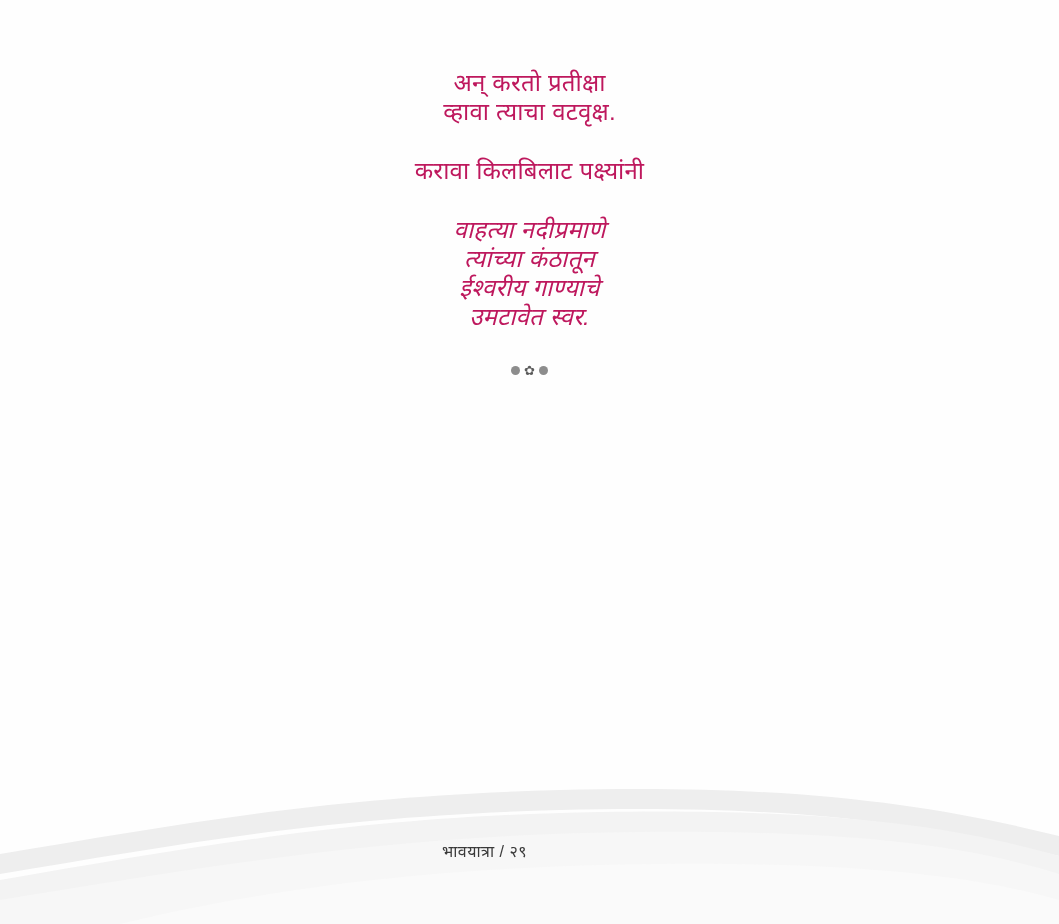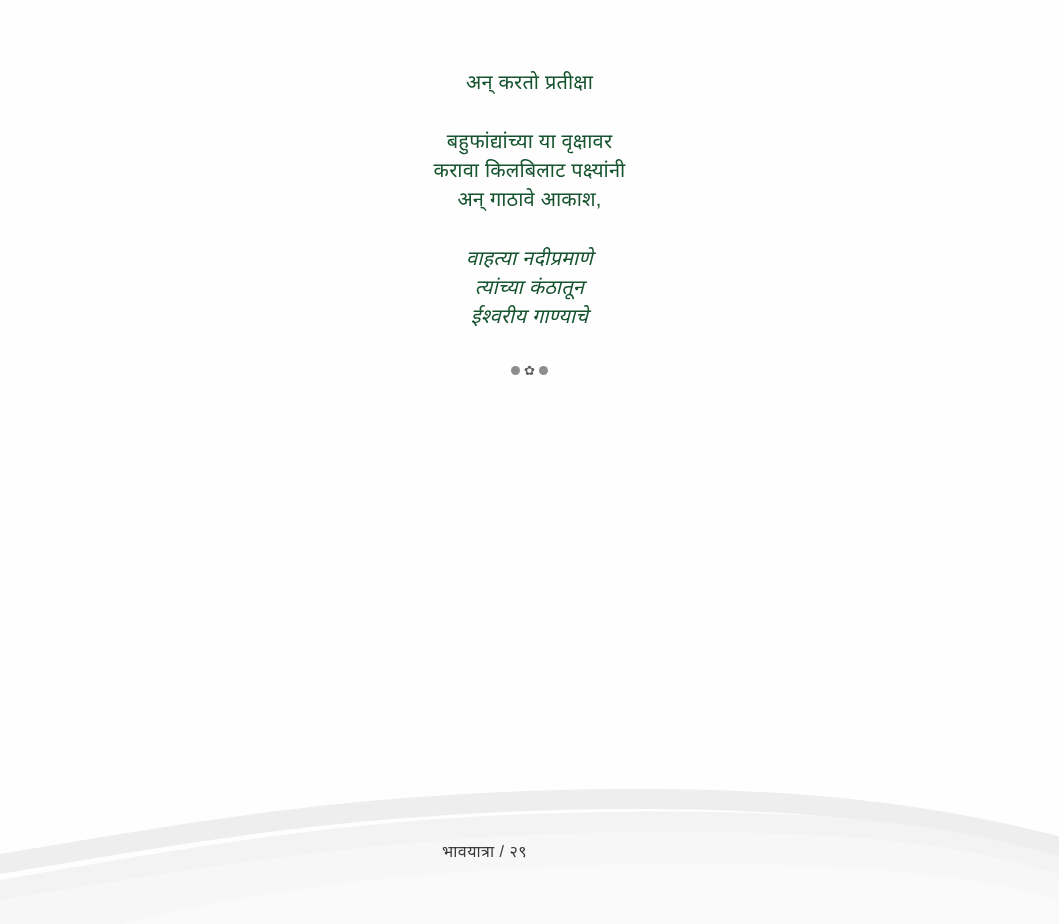--- a/index.html
+++ b/index.html
@@ -47,10 +47,10 @@
   }
   .line {
     font-family: "Liberation Sans", sans-serif;
-    font-size: 20px;
+    font-size: 24px;
     line-height: 29px;
     letter-spacing: 0.2px;
-    color: #14532d;
+    color: #be185d;
     white-space: nowrap;
   }
   .stanza.italic .line {

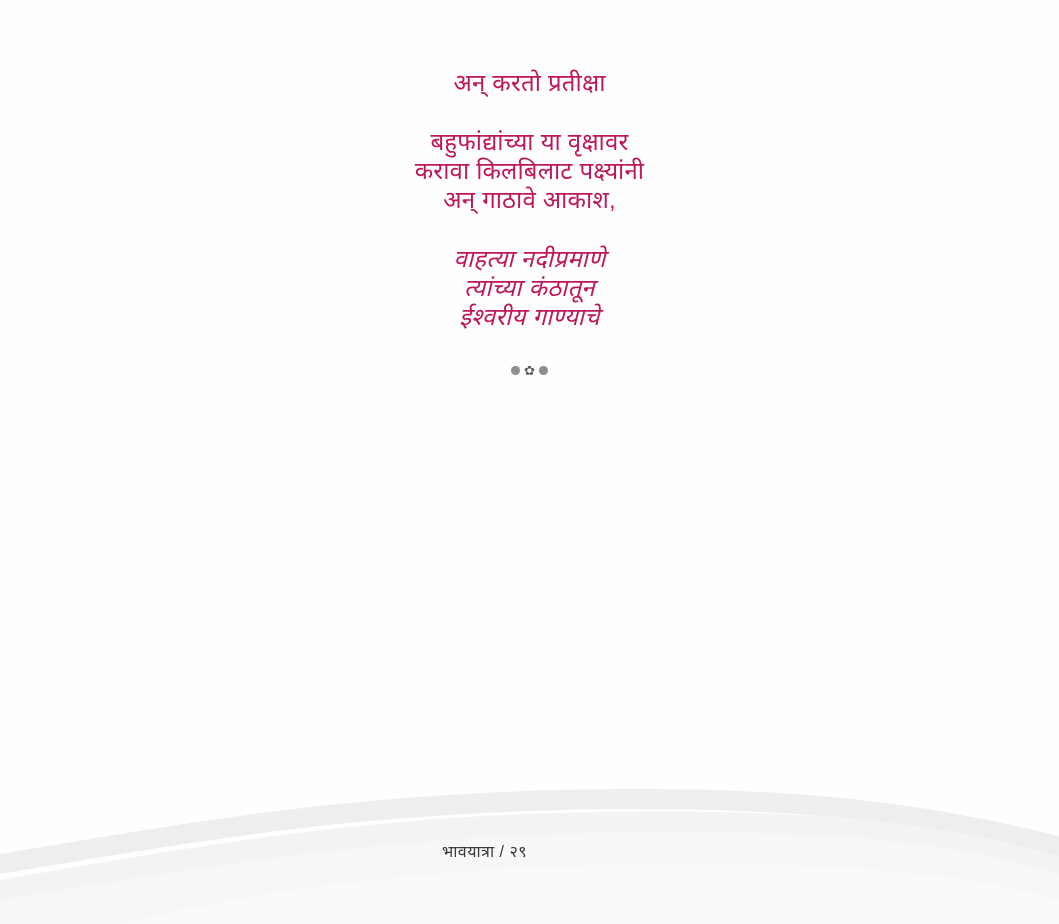--- a/index.html
+++ b/index.html
@@ -101,6 +101,7 @@
 
     <div class="stanza">
       <div class="line">अन् करतो प्रतीक्षा</div>
+      <div class="line">व्हावा त्याचा वटवृक्ष.</div>
     </div>
 
     <div class="stanza">

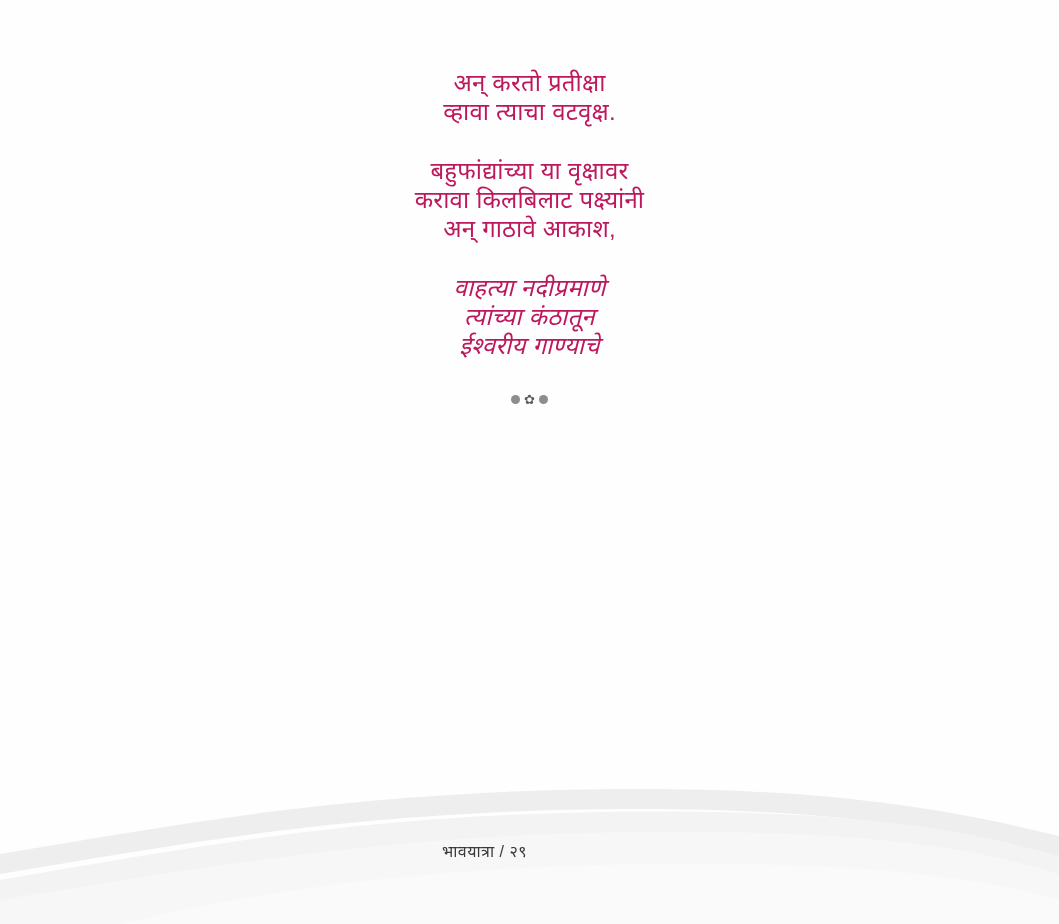--- a/index.html
+++ b/index.html
@@ -105,7 +105,6 @@
     </div>
 
     <div class="stanza">
-      <div class="line">बहुफांद्यांच्या या वृक्षावर</div>
       <div class="line">करावा किलबिलाट पक्ष्यांनी</div>
       <div class="line">अन् गाठावे आकाश,</div>
     </div>

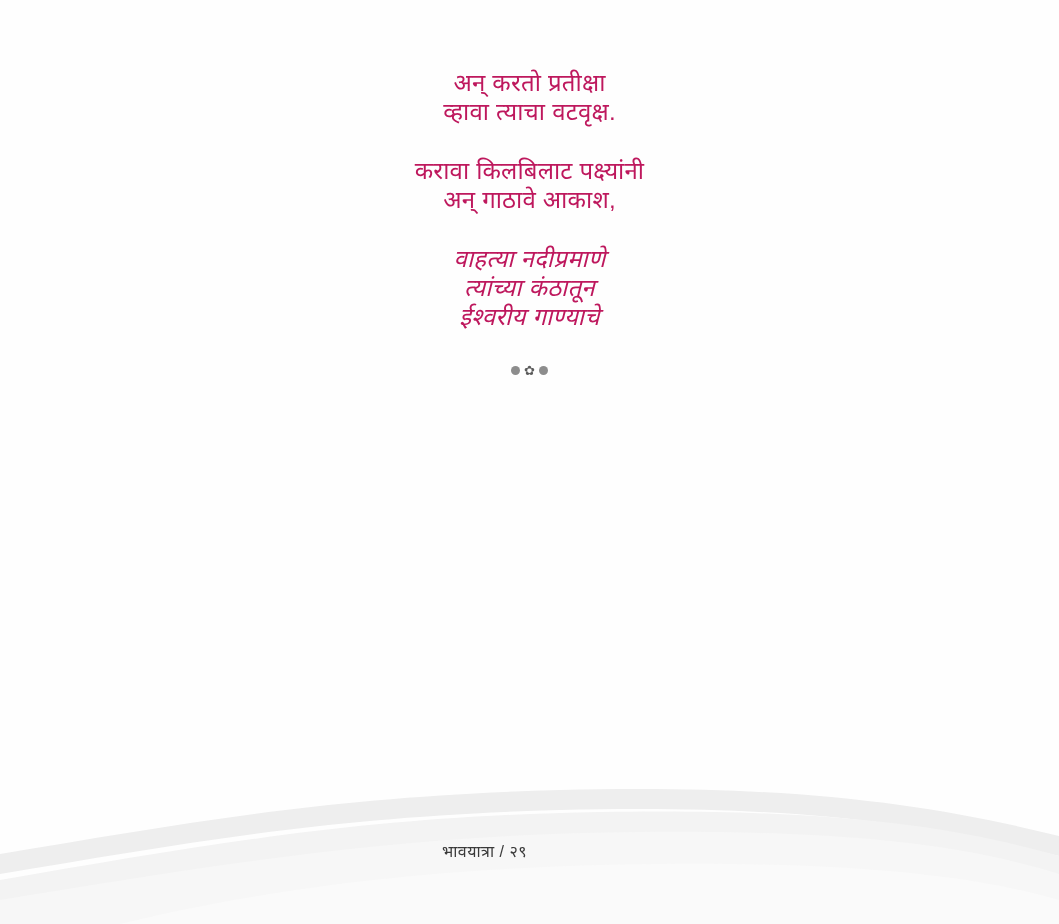--- a/index.html
+++ b/index.html
@@ -106,7 +106,6 @@
 
     <div class="stanza">
       <div class="line">करावा किलबिलाट पक्ष्यांनी</div>
-      <div class="line">अन् गाठावे आकाश,</div>
     </div>
 
     <div class="stanza italic">

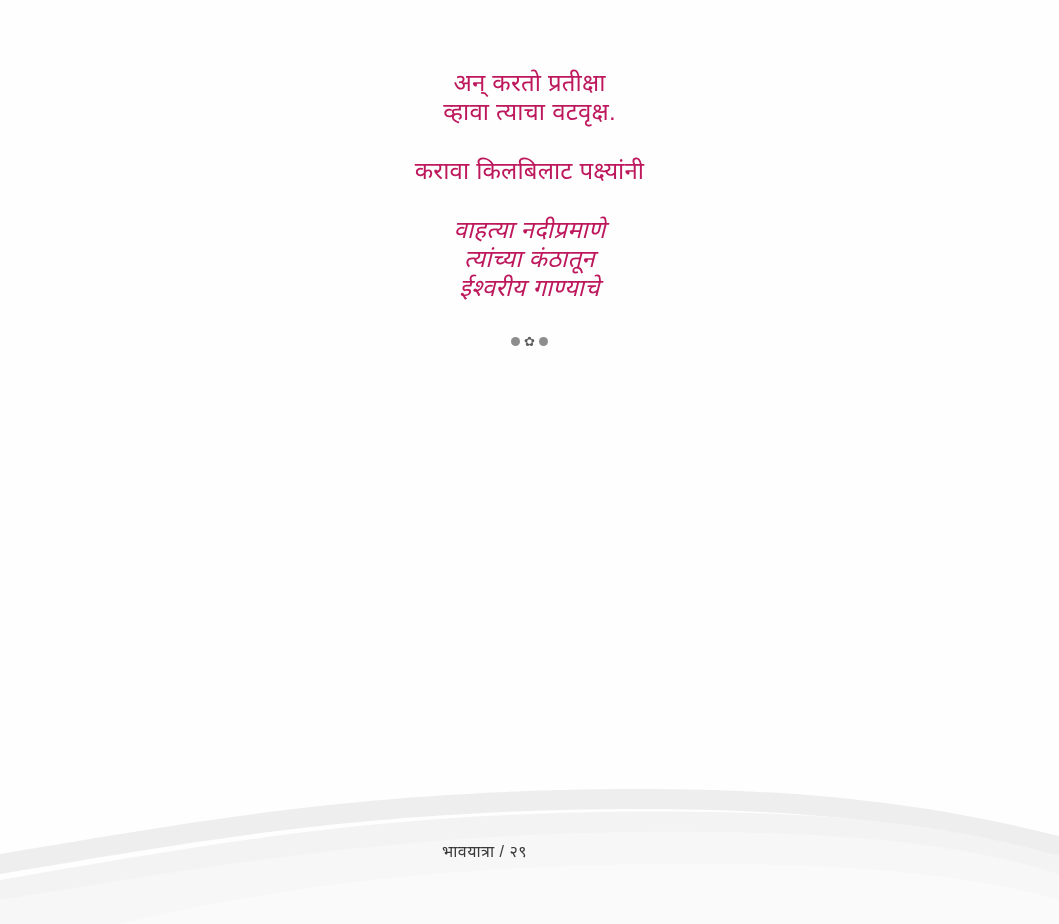--- a/index.html
+++ b/index.html
@@ -112,6 +112,7 @@
       <div class="line">वाहत्या नदीप्रमाणे</div>
       <div class="line">त्यांच्या कंठातून</div>
       <div class="line">ईश्वरीय गाण्याचे</div>
+      <div class="line">उमटावेत स्वर.</div>
     </div>
 
     <div class="divider">

